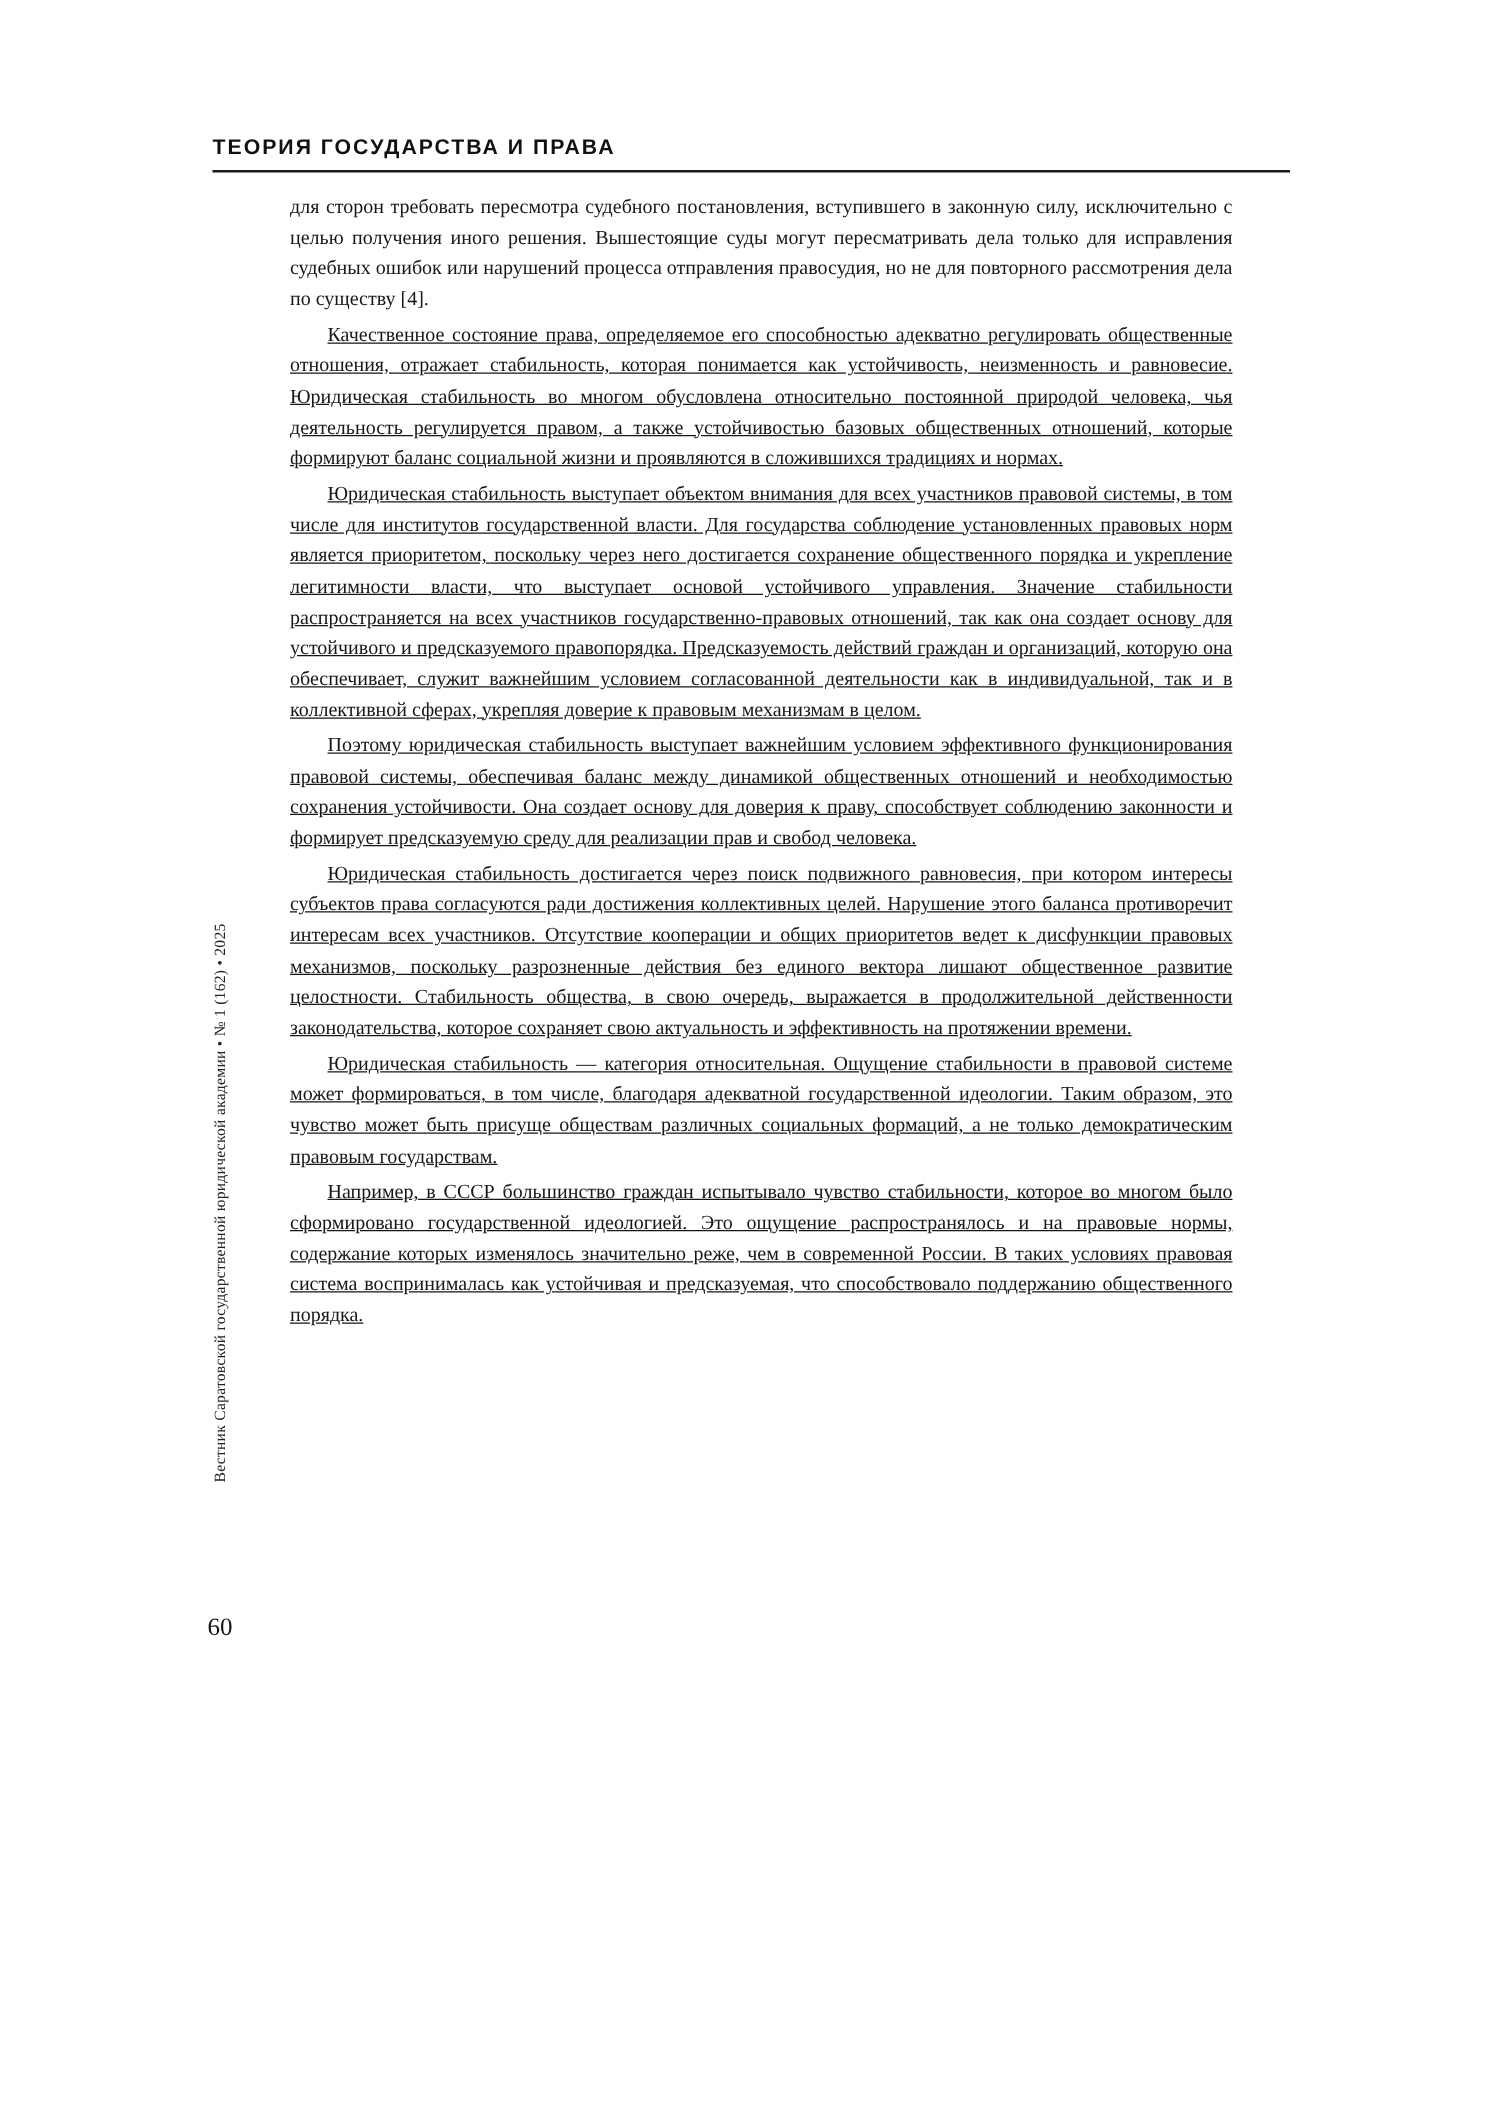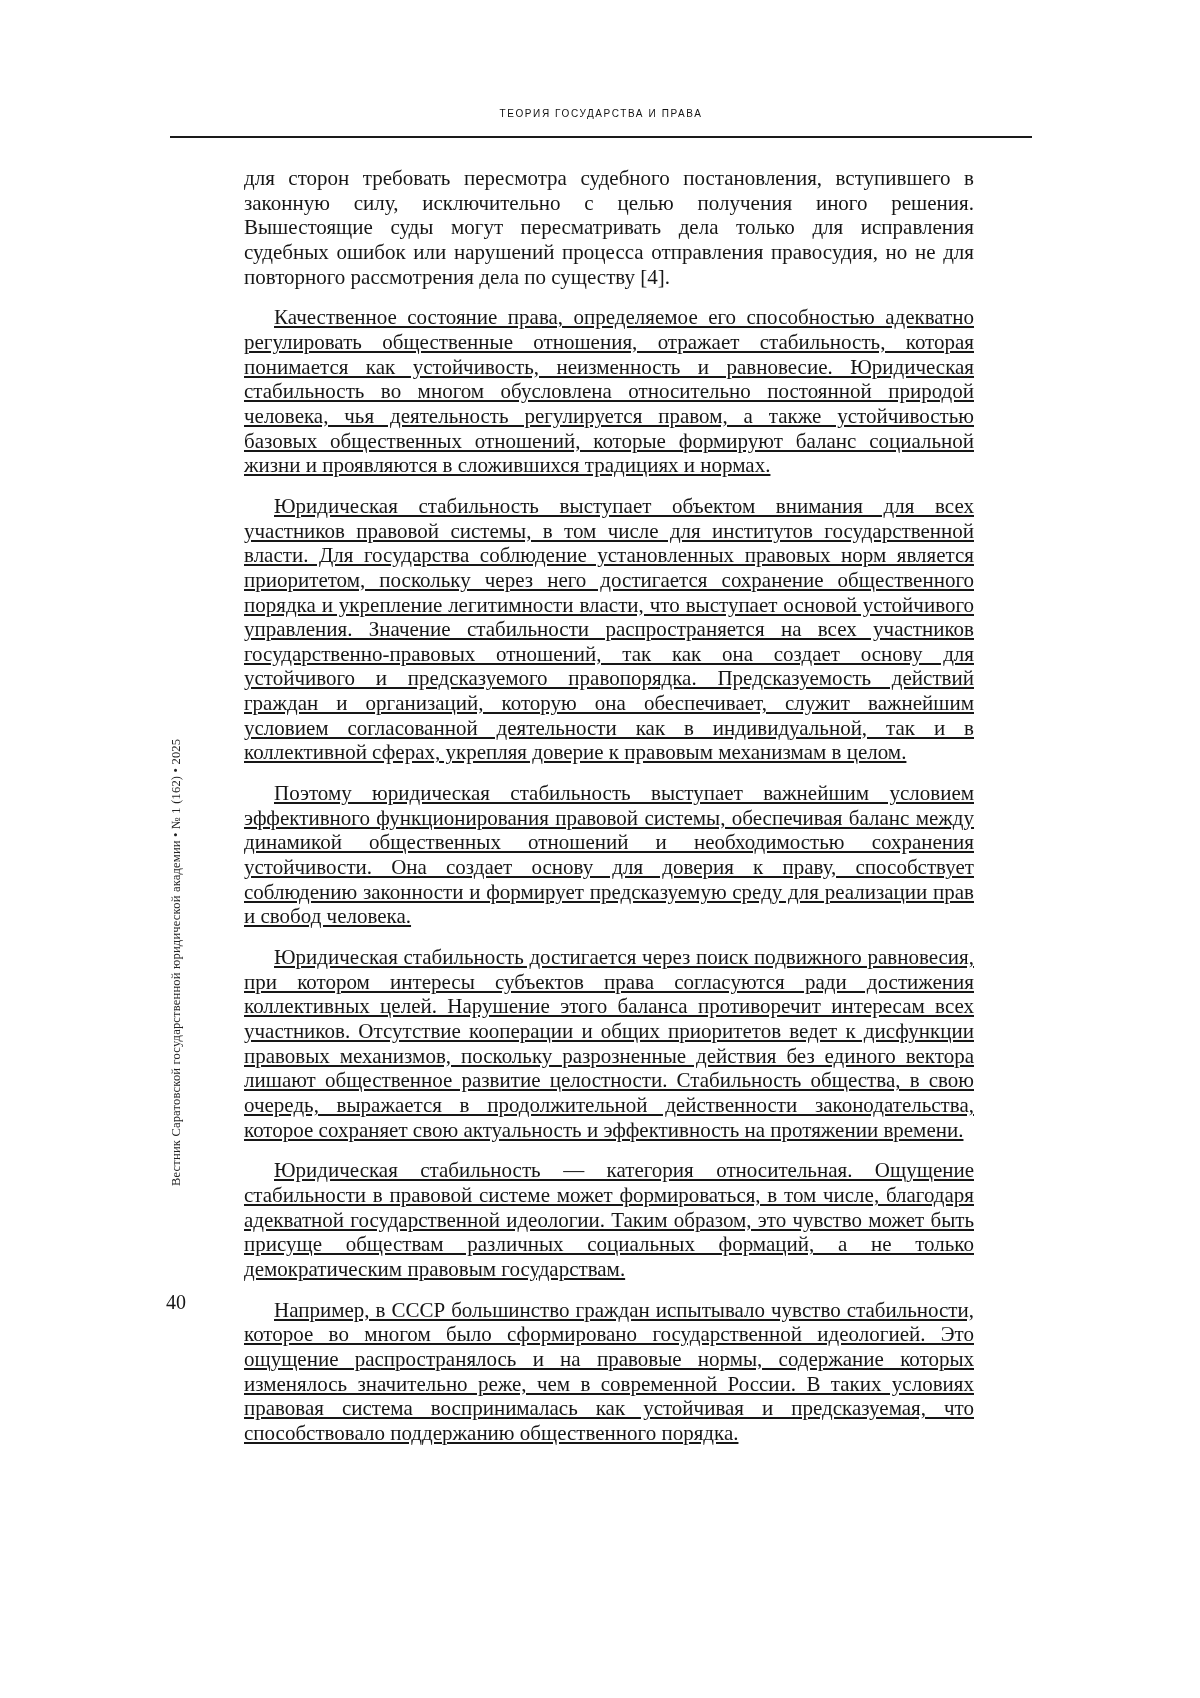--- a/index.html
+++ b/index.html
@@ -22,10 +22,9 @@
     left: 170px;
     top: 108px;
     width: 862px;
-    text-align: center;
     font-family: "Liberation Sans", "DejaVu Sans", sans-serif;
-    font-size: 10px;
-    font-weight: normal;
+    font-size: 17px;
+    font-weight: bold;
     letter-spacing: 1.6px;
     color: #111111;
     text-transform: uppercase;

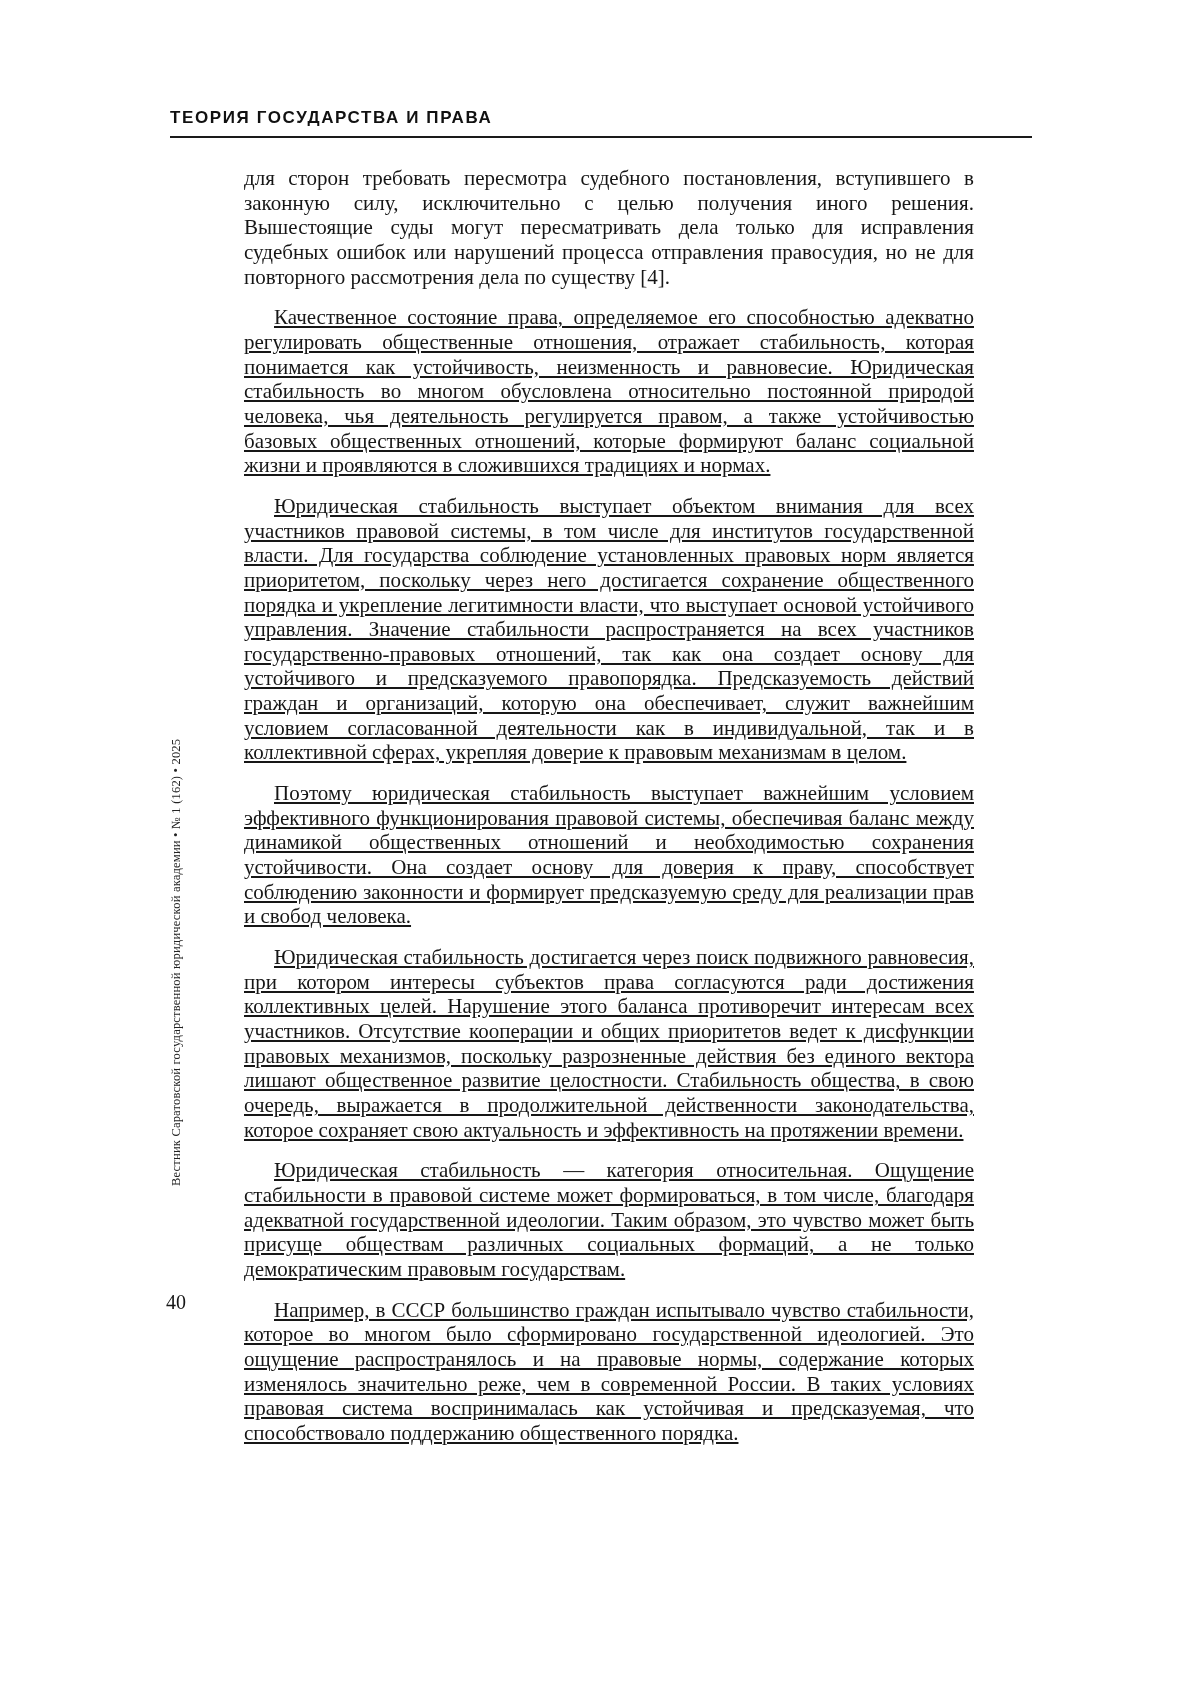--- a/index.html
+++ b/index.html
@@ -44,8 +44,8 @@
     width: 762px;
   }
   .content p {
-    margin: 16px;
-    font-size: 21px;
+    margin: 4px;
+    font-size: 16px;
     line-height: 24.65px;
     text-align: justify;
     color: #161616;

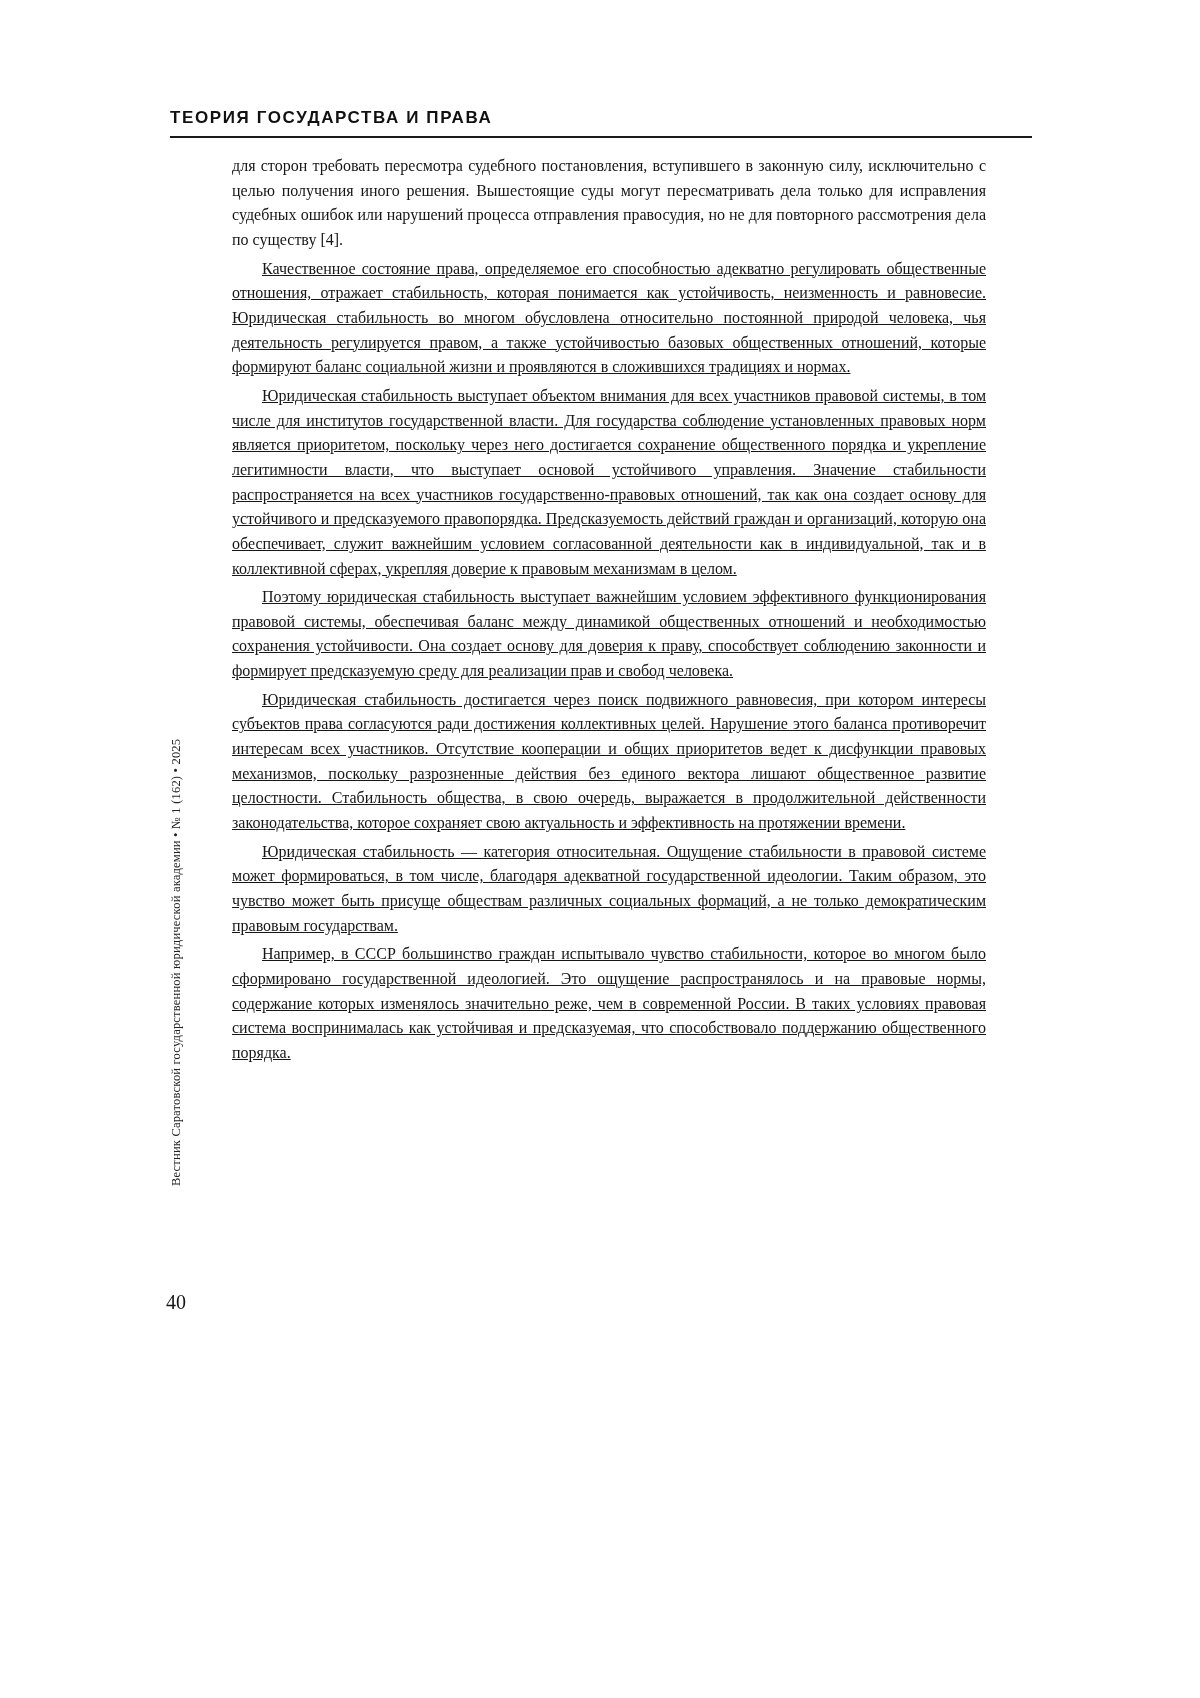--- a/index.html
+++ b/index.html
@@ -96,7 +96,7 @@
 
   <div class="sidebar-caption">Вестник Саратовской государственной юридической академии • № 1 (162) • 2025</div>
 
-  <div class="page-number">40</div>
+  <div class="page-number">60</div>
 
 </div>
 

